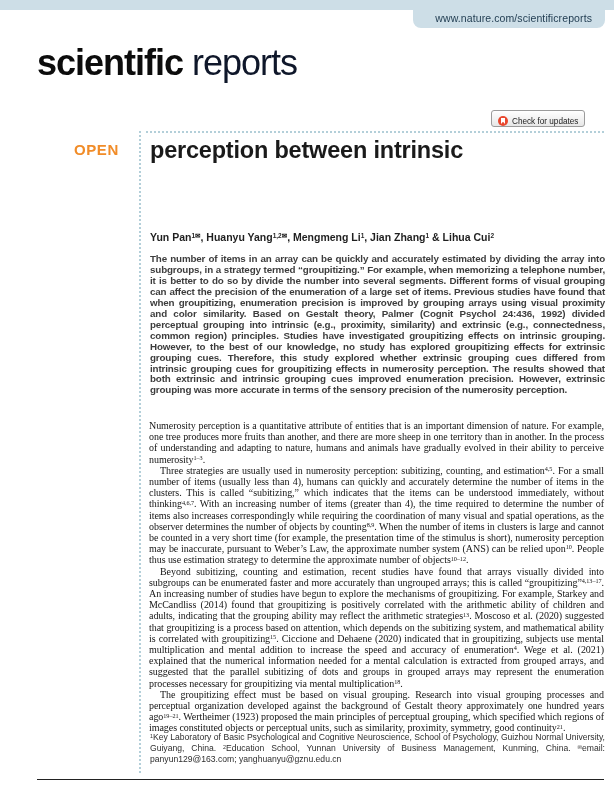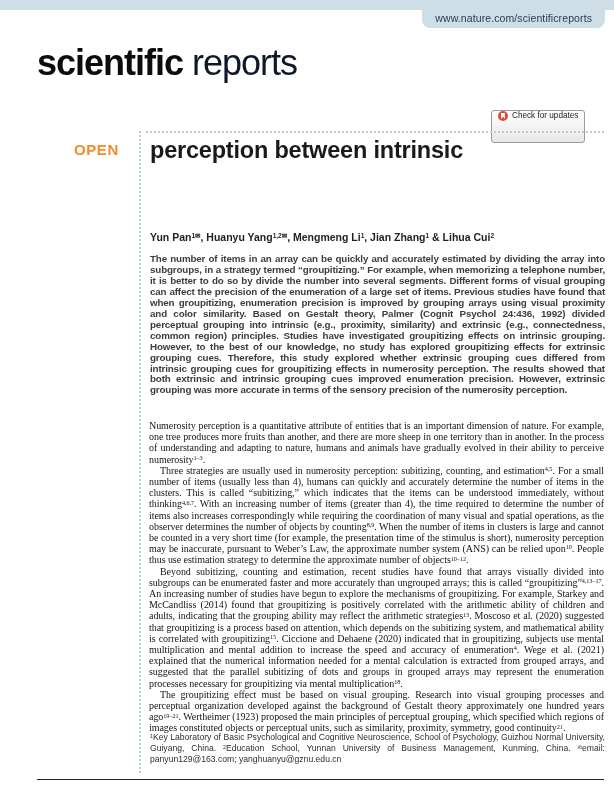--- a/index.html
+++ b/index.html
@@ -10,7 +10,7 @@
   .topbar{position:absolute;top:0;left:0;width:614px;height:10px;background:#cddee7;}
   .url-tab{
     position:absolute;top:10px;right:9px;background:#cddee7;border-radius:0 0 8px 8px;
-    padding:2px 13px 4px 13px;font-size:10.5px;color:#1e3a4f;letter-spacing:0.1px;margin-left:11px;
+    padding:2px 13px 4px 22px;font-size:10.5px;color:#1e3a4f;letter-spacing:0.1px;margin-left:11px;
   }
   .logo{position:absolute;top:42px;left:37px;font-size:36px;color:#0c0c0c;letter-spacing:-1px;}
   .logo .bold{font-weight:700;}

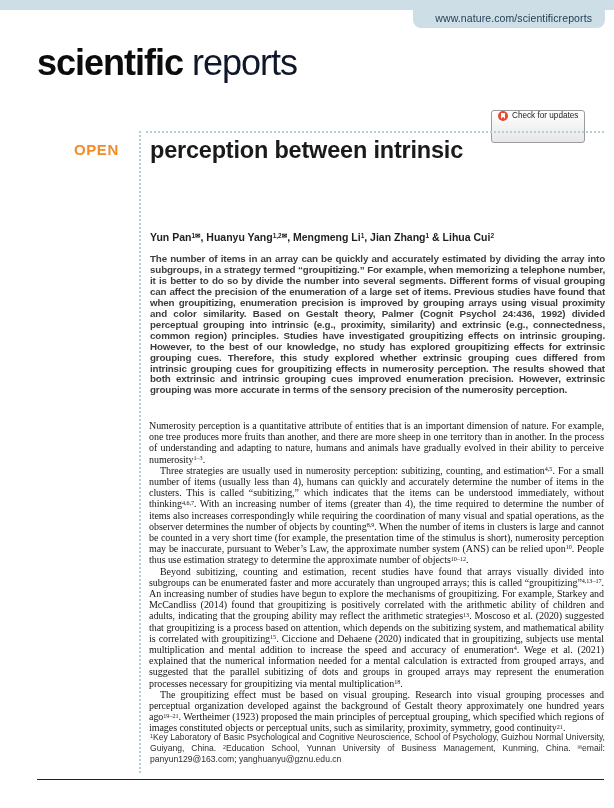--- a/index.html
+++ b/index.html
@@ -16,8 +16,8 @@
   .logo .bold{font-weight:700;}
   .logo .light{font-weight:400;color:#0f172a;}
   .check-btn{
-    position:absolute;top:110px;left:491px;height:33px;border:1px solid #9b9b9b;border-radius:3px;
-    background:linear-gradient(#ffffff,#e7e7e7);display:flex;align-items:flex-start;gap:4px;
+    position:absolute;top:110px;left:491px;height:17px;border:1px solid #9b9b9b;border-radius:3px;
+    background:linear-gradient(#ffffff,#e7e7e7);display:flex;align-items:flex-end;gap:4px;
     padding:0 6px;box-sizing:border-box;cursor:pointer;
   }
   .check-icon{width:10px;height:10px;border-radius:50%;background:#e9472e;position:relative;flex:0 0 auto;}

